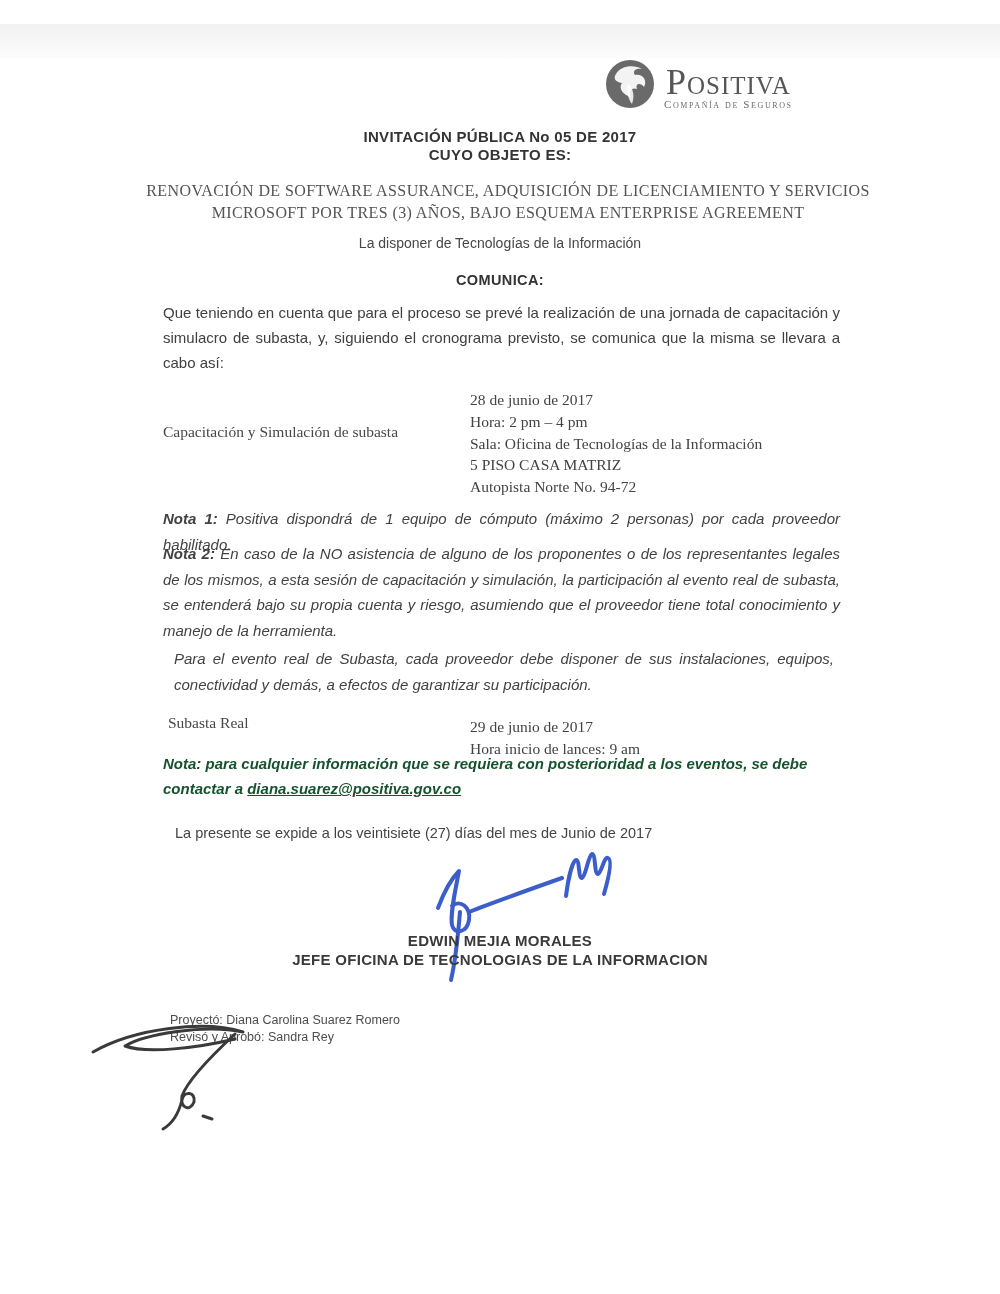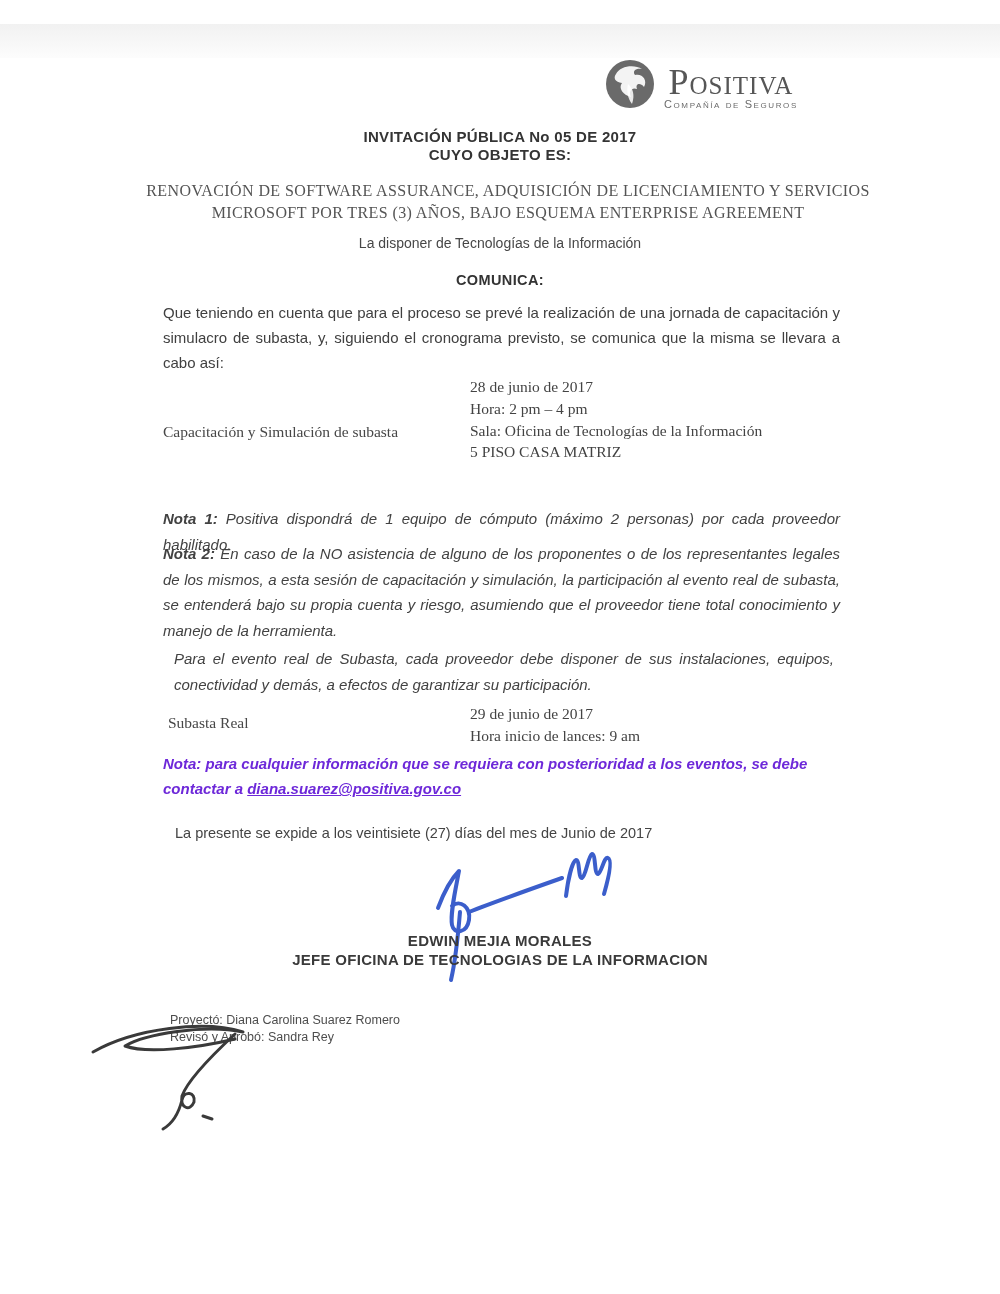--- a/index.html
+++ b/index.html
@@ -28,7 +28,7 @@
     letter-spacing:1px; font-variant:small-caps; font-weight:500;
   }
   .logo-sub {
-    font-family:Liberation Sans, sans-serif;
+    font-family:Liberation Serif, serif;
     font-size:11px; color:#6b6b6b; letter-spacing:1.6px;
     font-variant:small-caps; margin-top:-3px;
   }

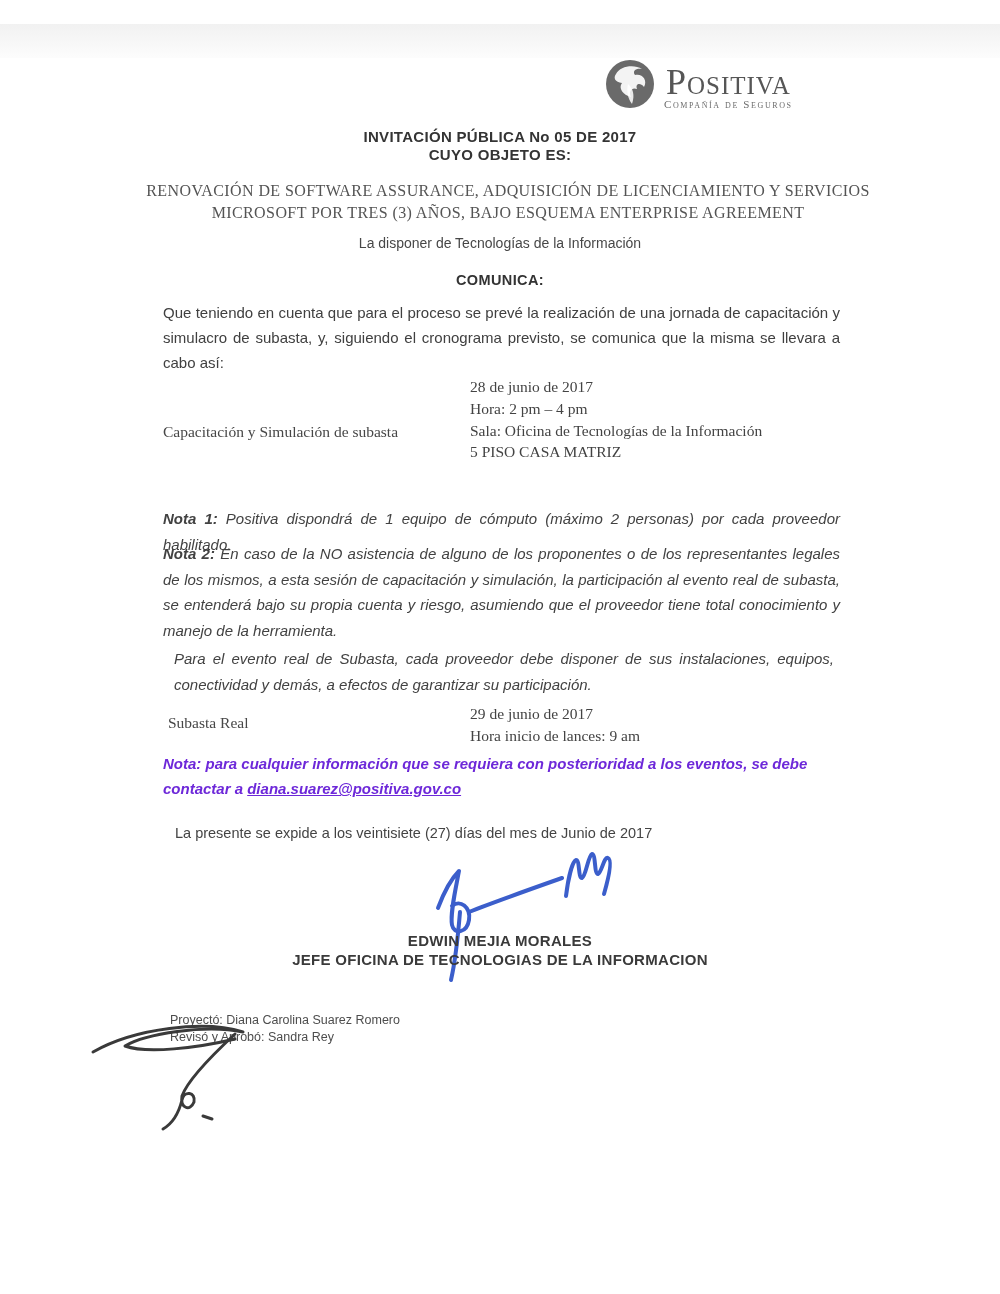--- a/index.html
+++ b/index.html
@@ -57,7 +57,7 @@
   }
   .event-details {
     font-family:"Liberation Serif", serif;
-    font-size:15.5px; color:#434343; line-height:21.8px;
+    font-size:15.5px; color:#434343; line-height:21.8px;margin-top:13px;
   }
   
   .contact-note {

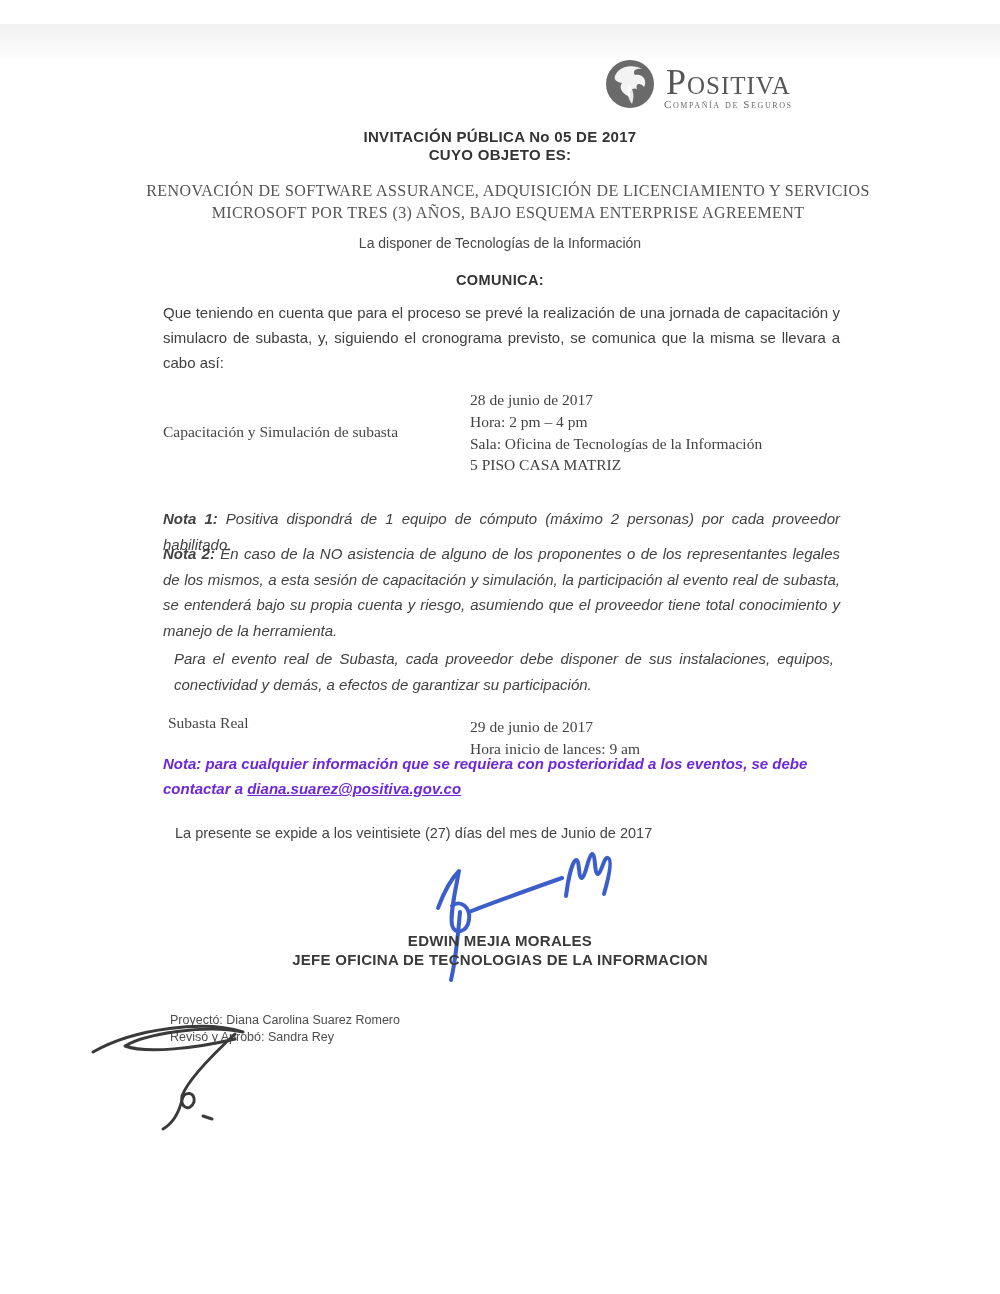--- a/index.html
+++ b/index.html
@@ -108,6 +108,7 @@
     <div>Hora: 2 pm – 4 pm</div>
     <div>Sala: Oficina de Tecnologías de la Información</div>
     <div>5 PISO CASA MATRIZ</div>
+    <div>Autopista Norte No. 94-72</div>
   </div>
 </div>
 

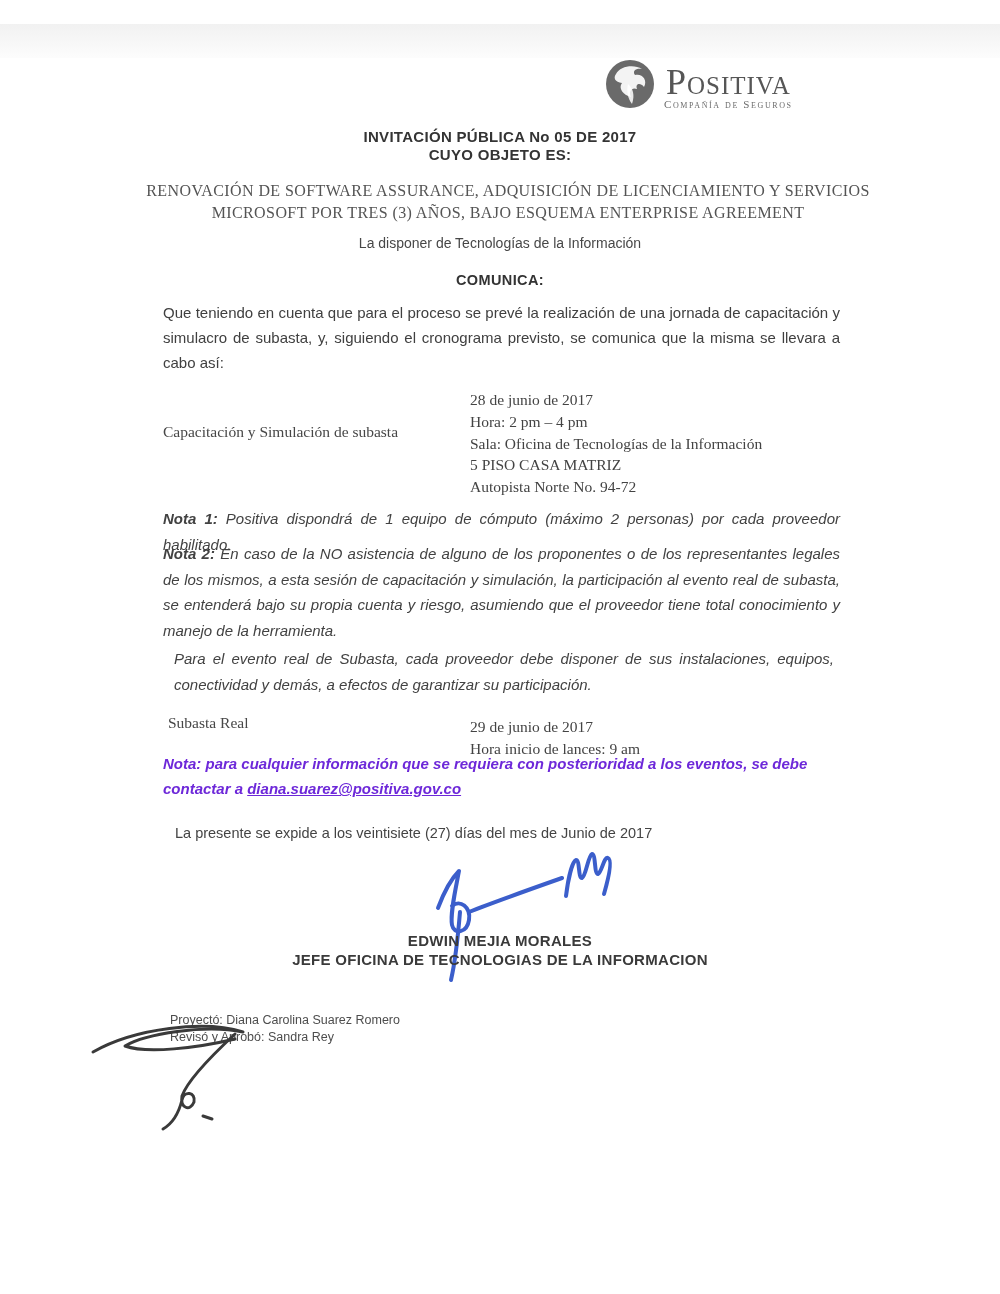--- a/index.html
+++ b/index.html
@@ -62,7 +62,7 @@
   
   .contact-note {
     position:absolute; left:163px; width:690px;
-    font-style:italic; font-weight:bold; font-size:15px; line-height:25px; color:#6d28d9;
+    font-style:italic; font-weight:bold; font-size:15px; line-height:25px; color:#14532d;
   }
   .email-link { text-decoration:underline; }
   .issue-line { position:absolute; left:175px; font-size:14.5px; color:#444444; }

